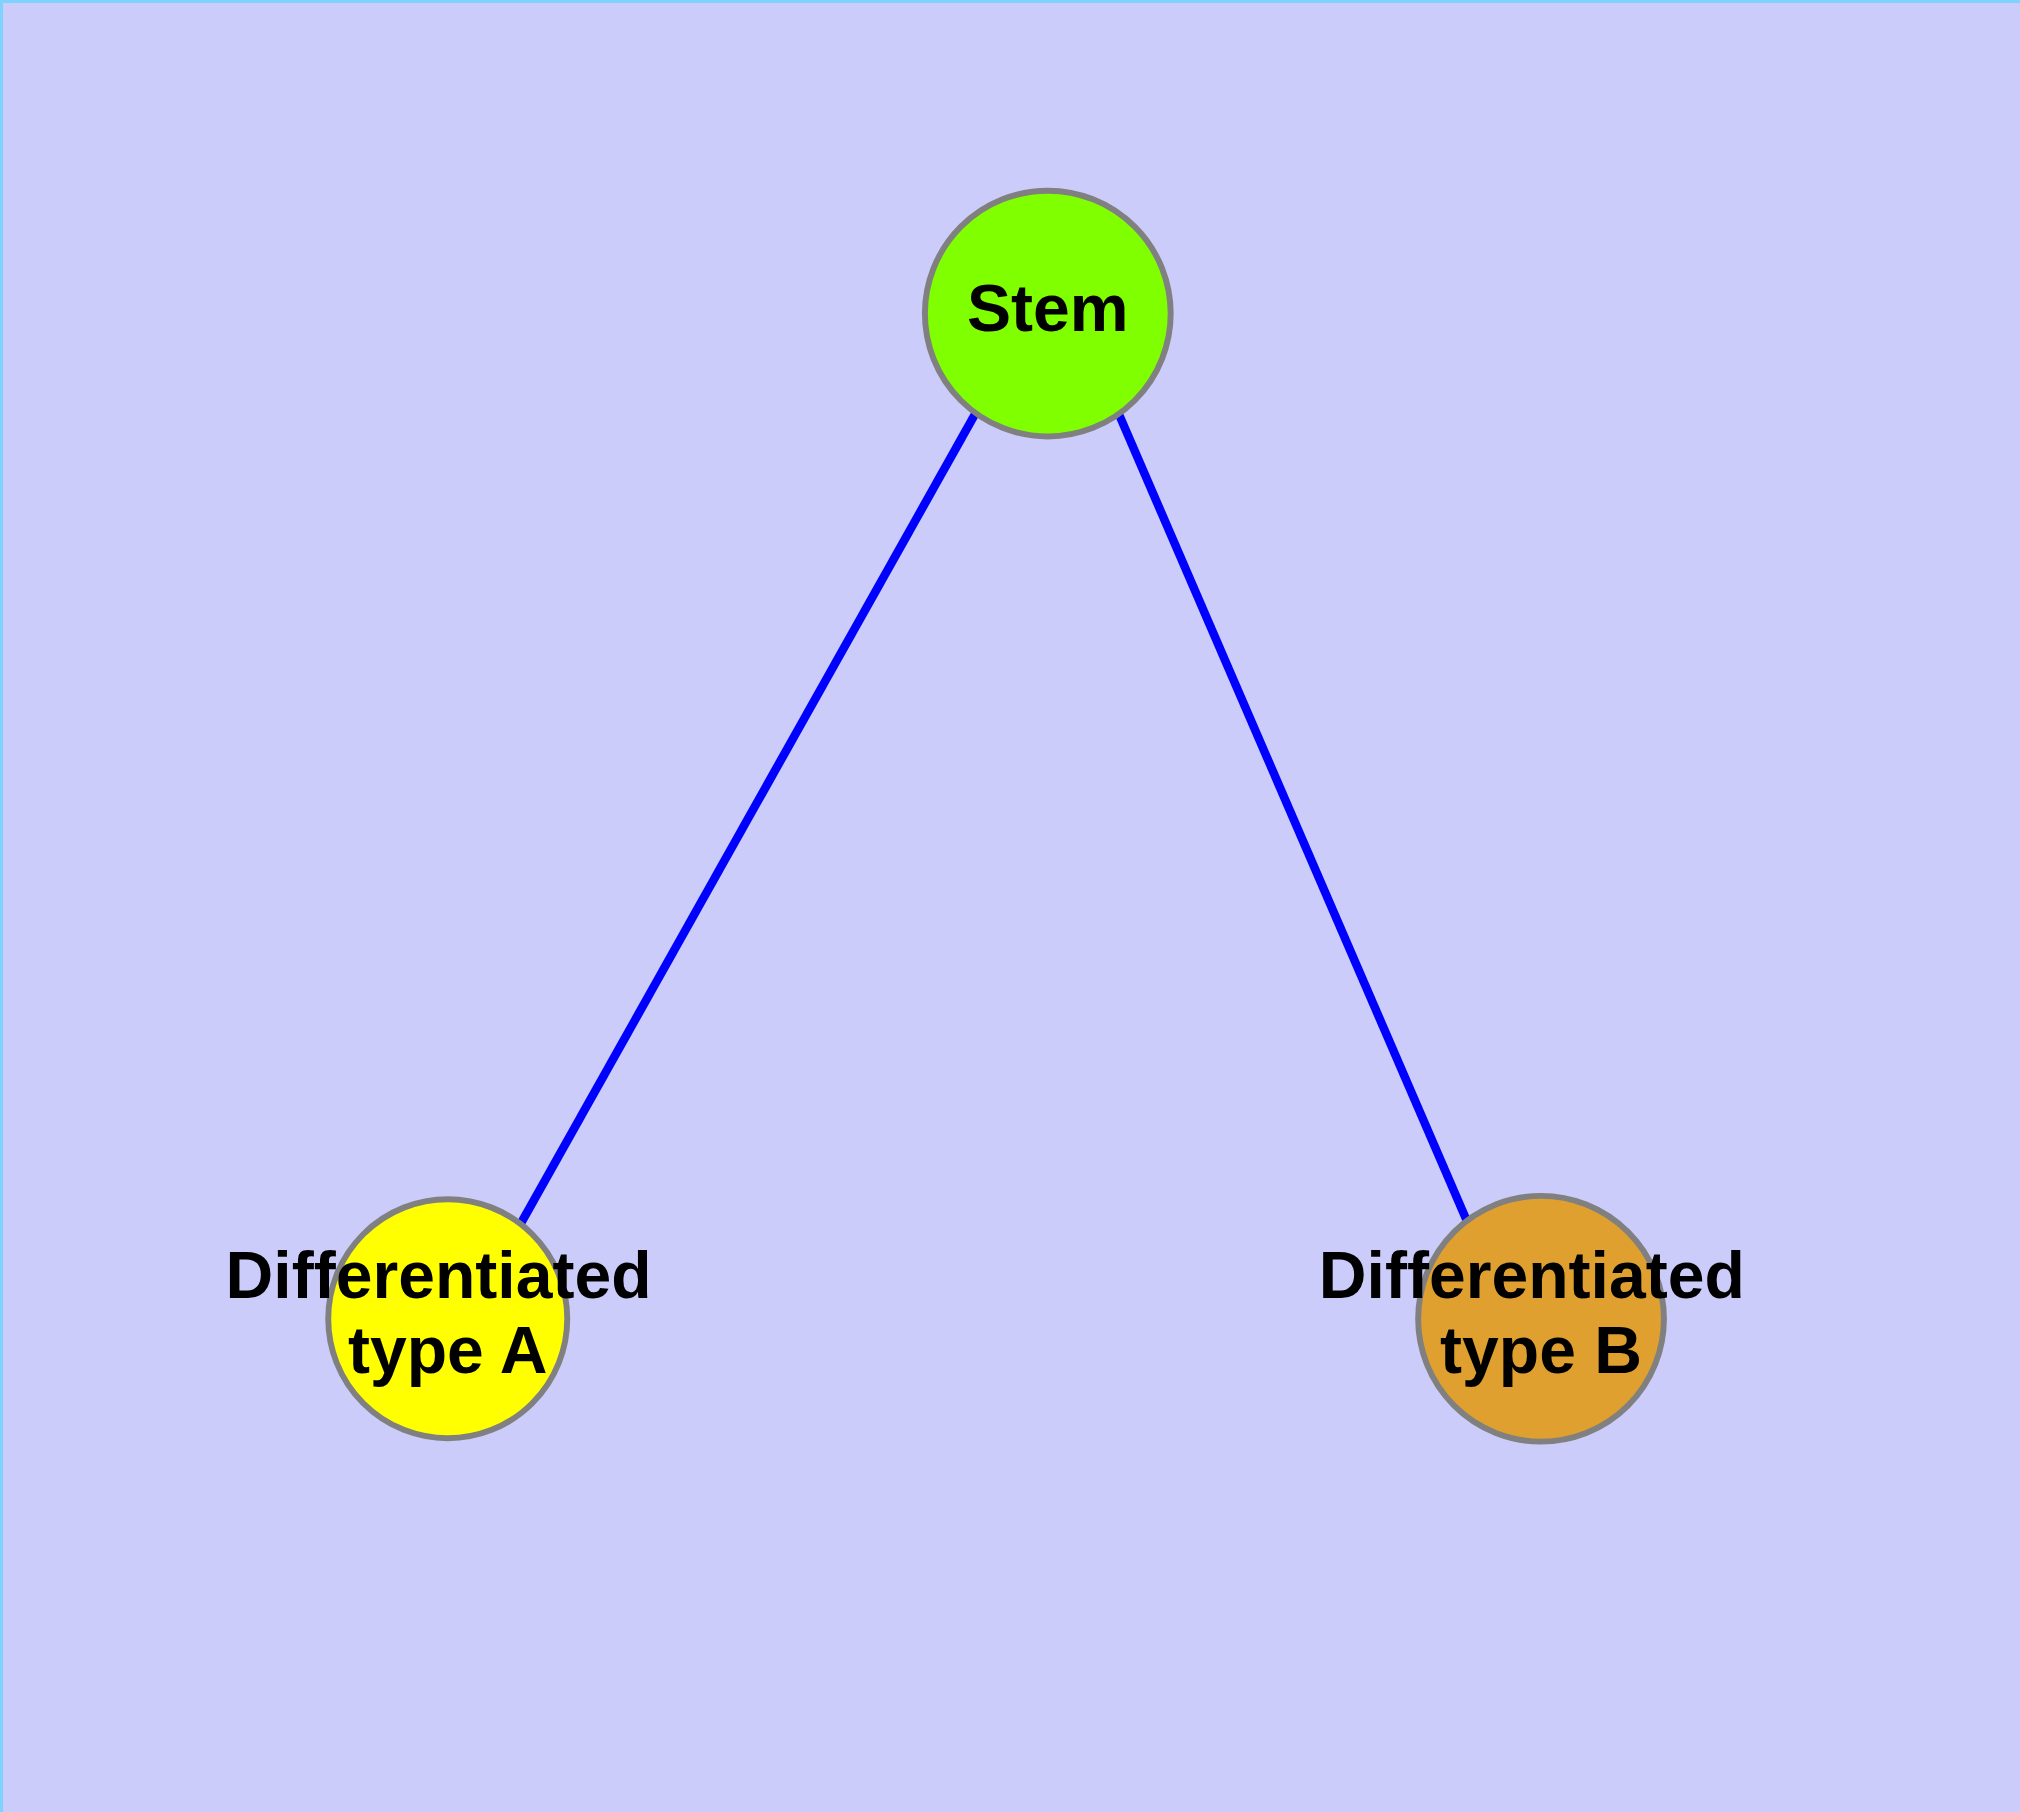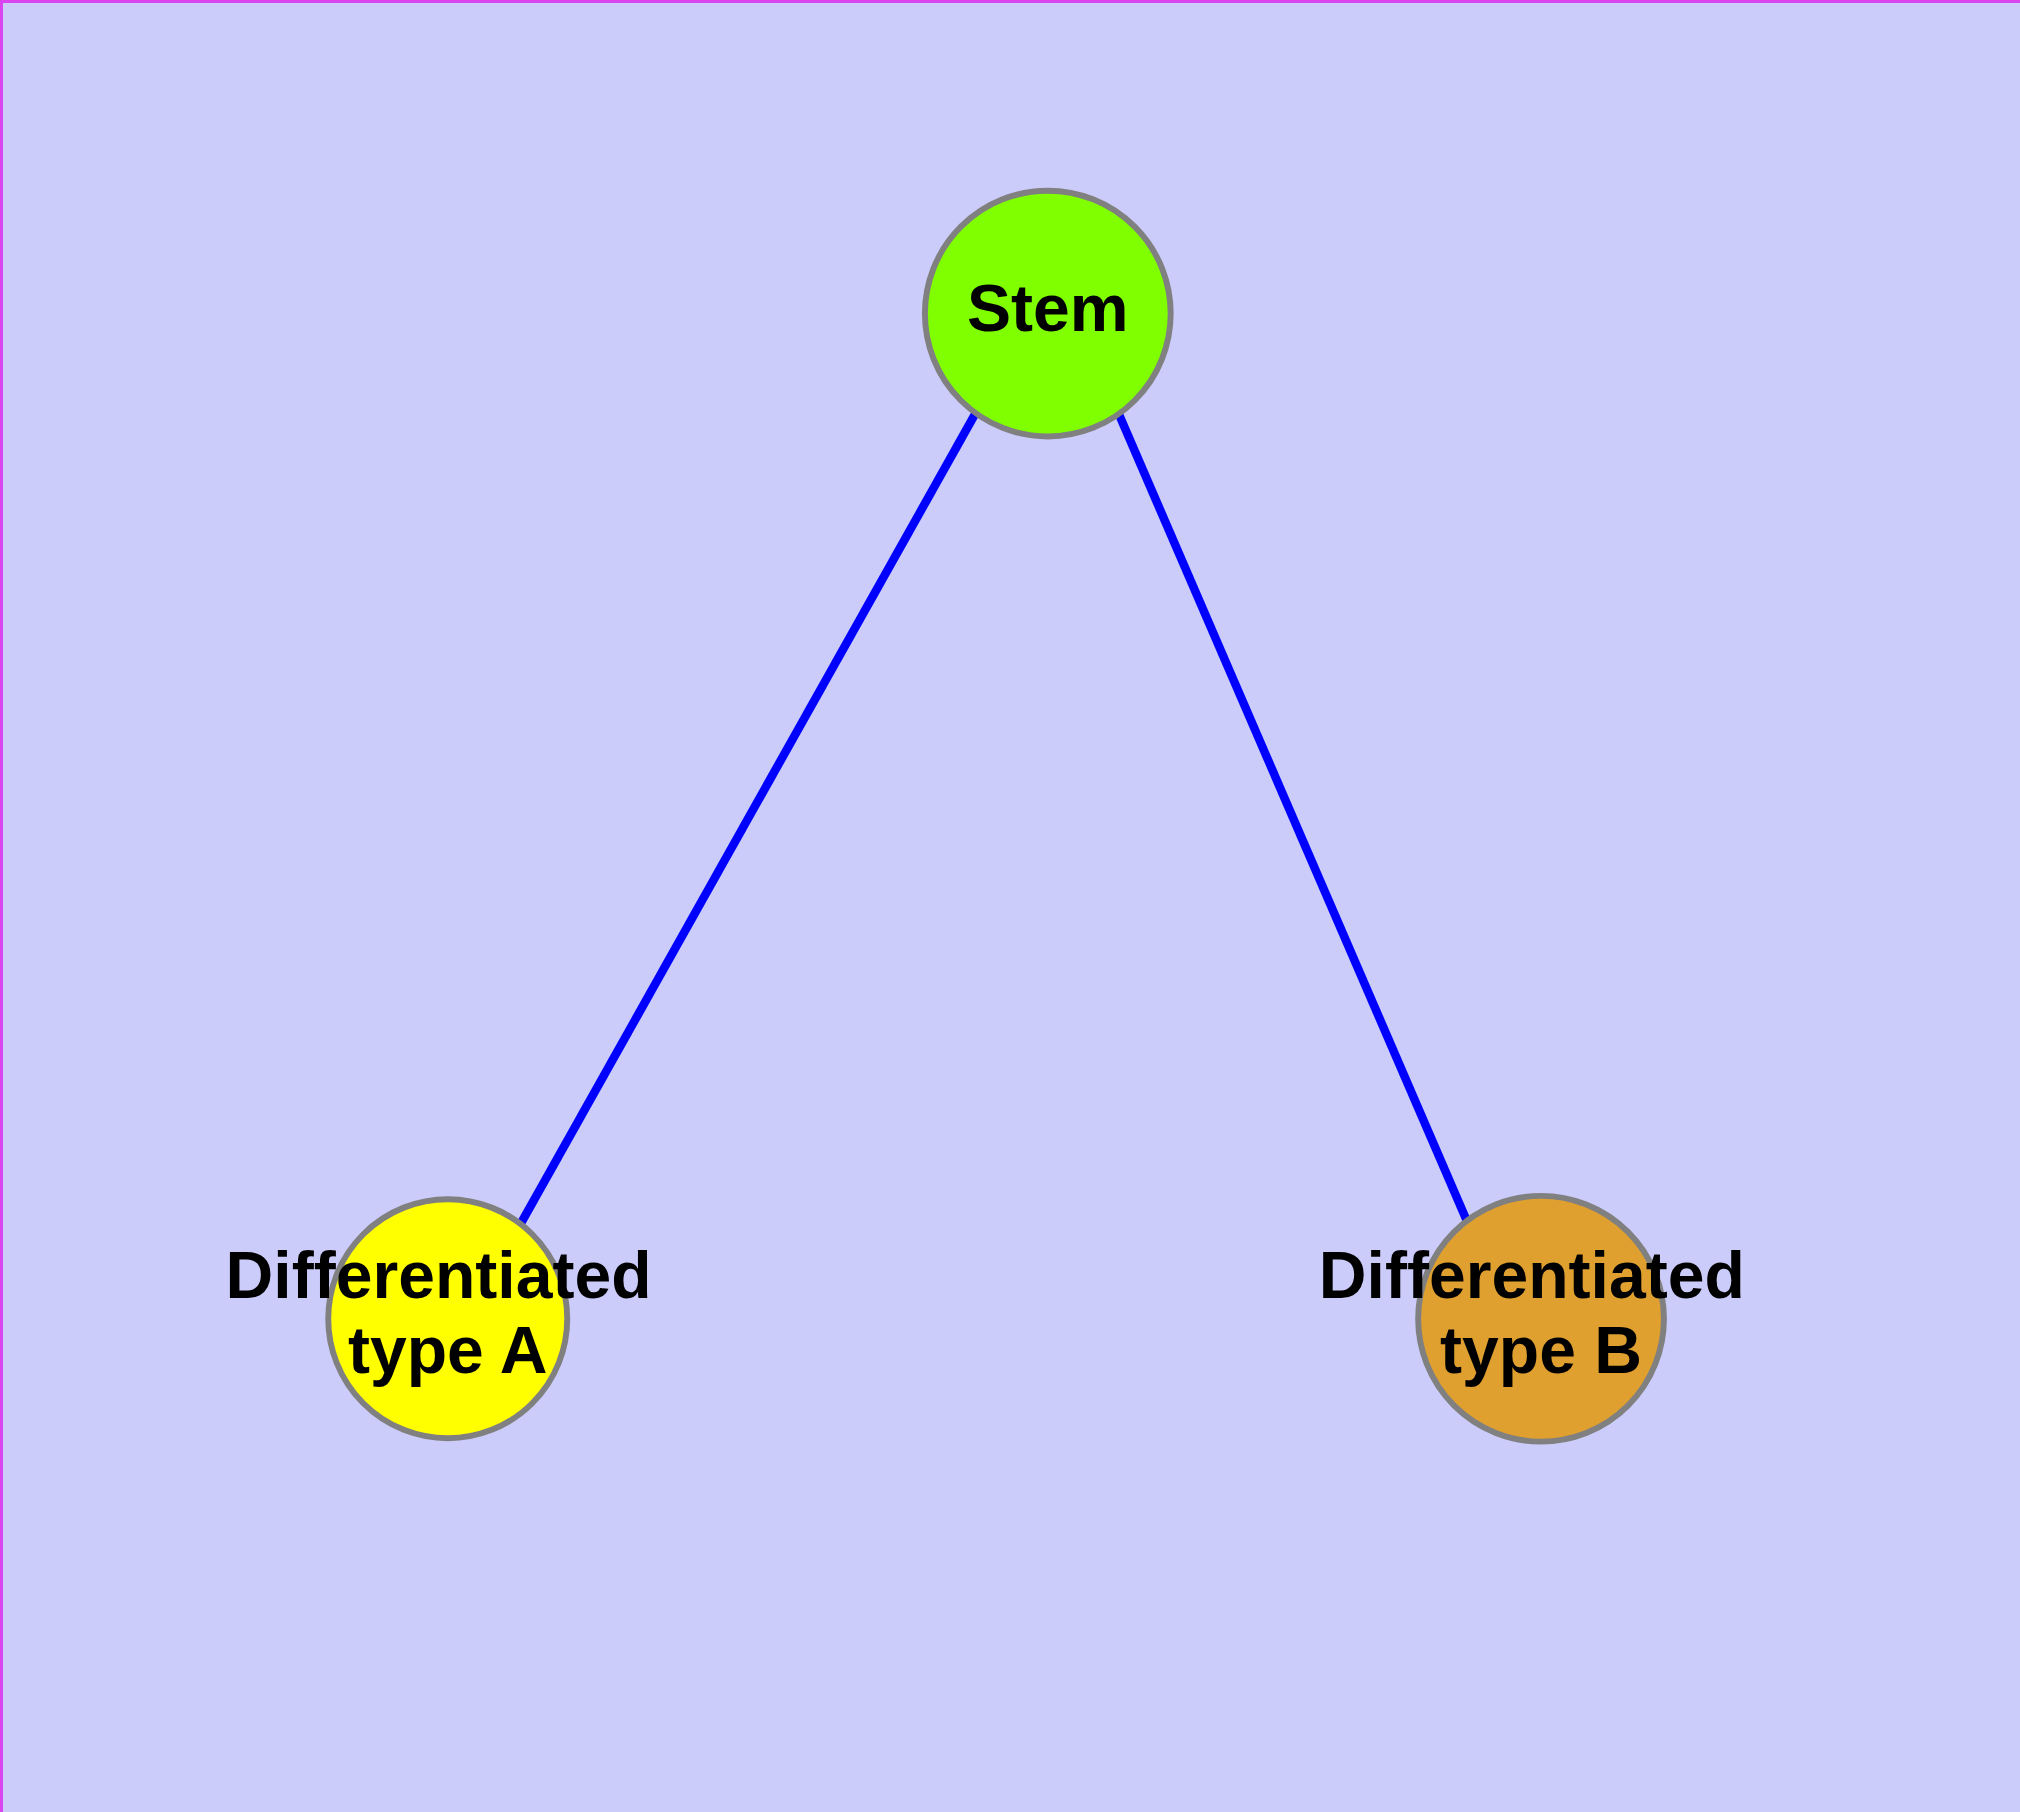--- a/index.html
+++ b/index.html
@@ -17,7 +17,7 @@
     position: relative;
     width: 2021px;
     height: 1812px;
-    background: #d946ef;
+    background: #7dd3fc;
   }
   #plot-area {
     position: absolute;

